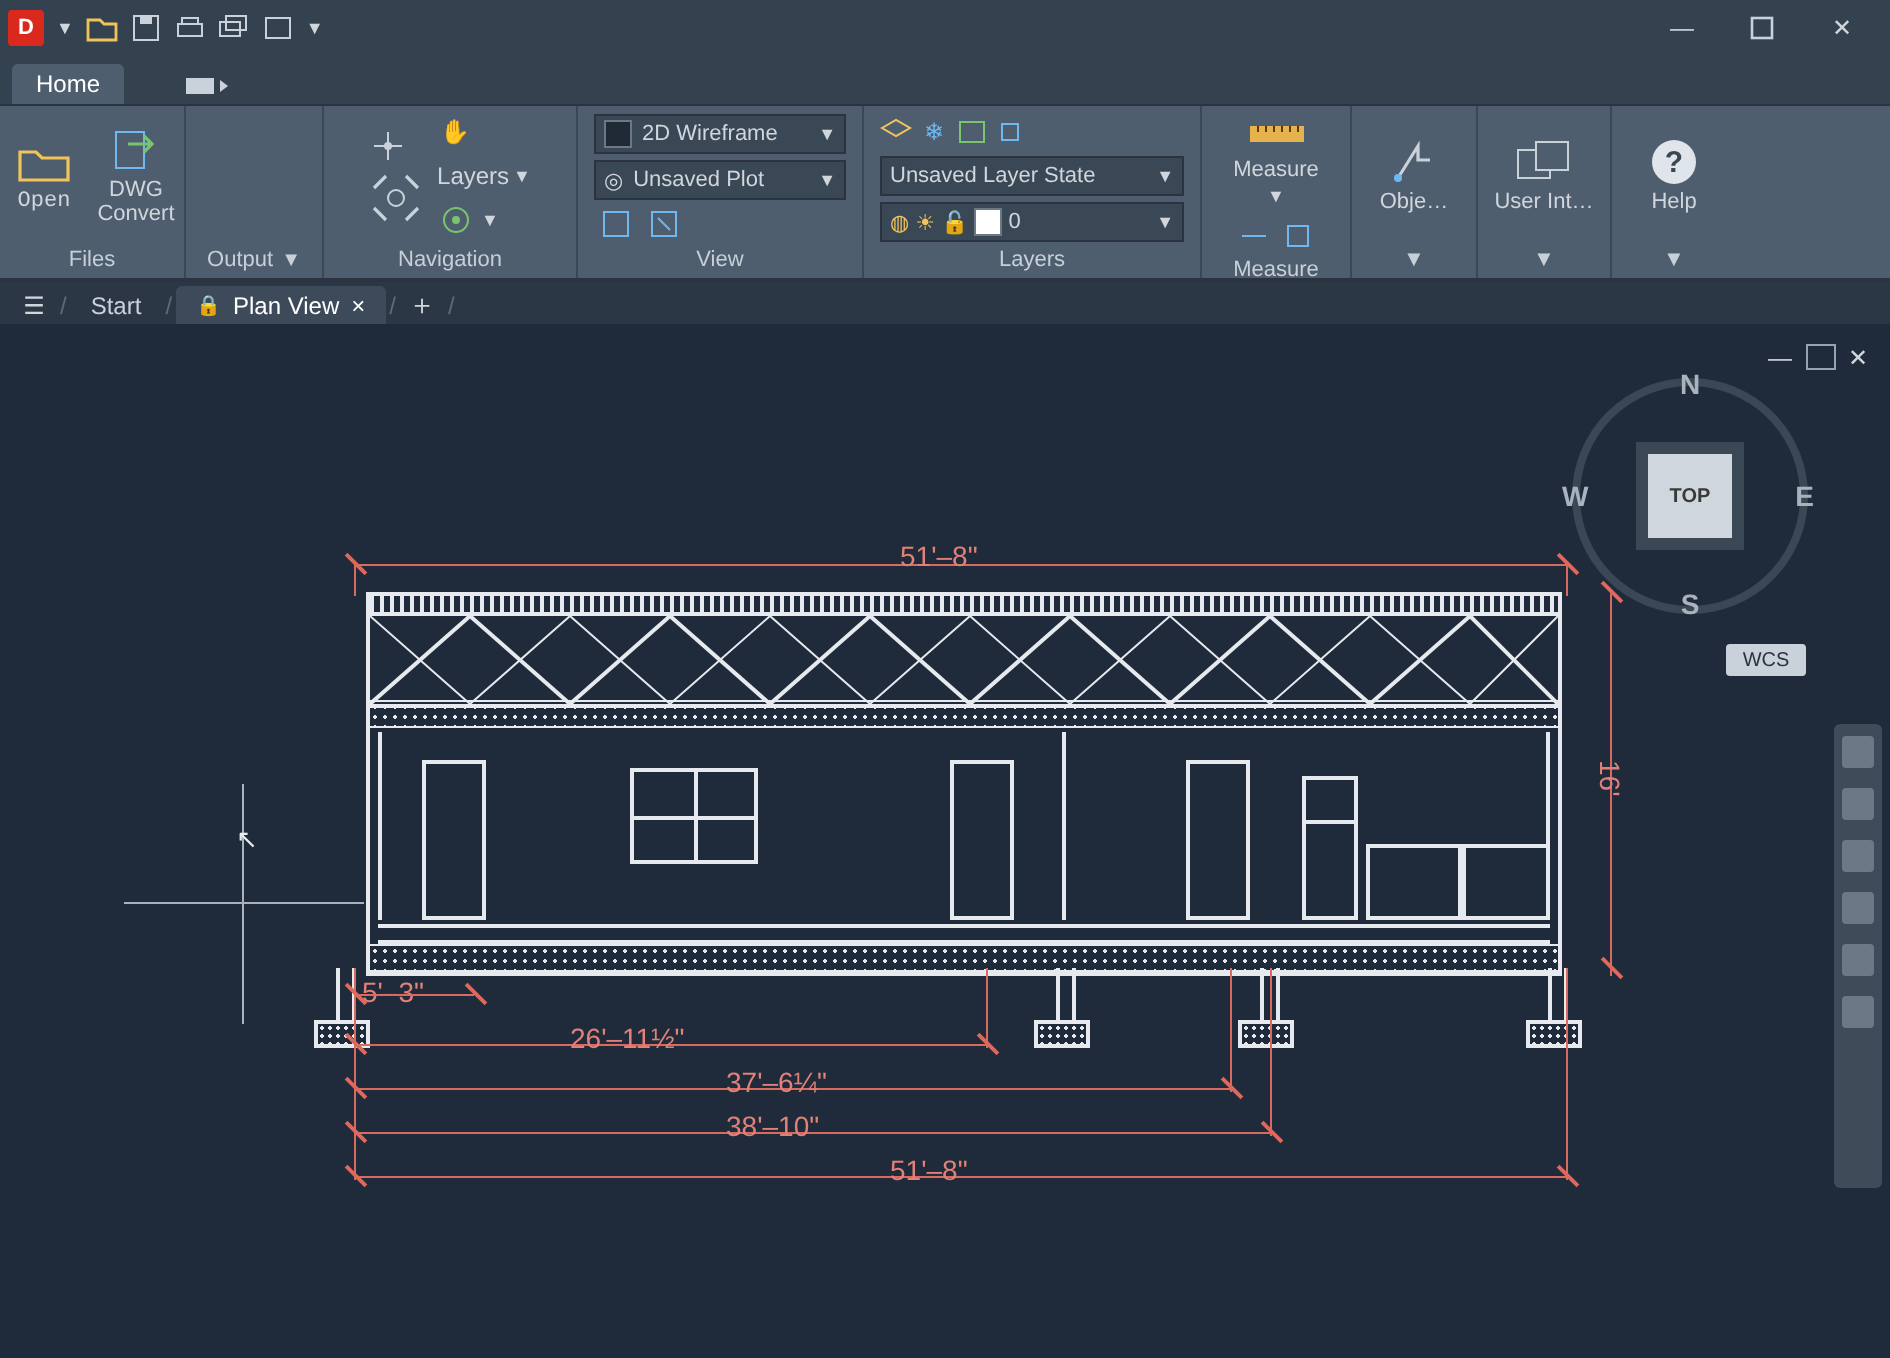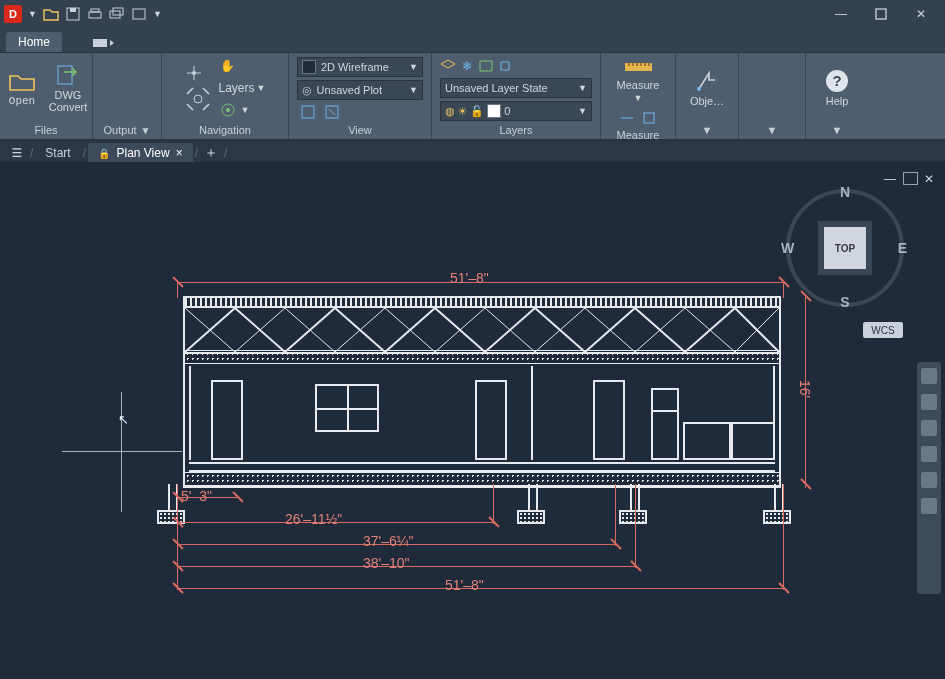--- a/index.html
+++ b/index.html
@@ -386,6 +386,15 @@
   </div>
 
   <div class="panel" style="width:58px;">
+    <div class="bigbtn">
+      <div class="bicon">
+          <svg width="28" height="22">
+            <rect x="1" y="5" width="16" height="14" fill="none" stroke="#c9d2db"></rect>
+            <rect x="10" y="1" width="16" height="14" fill="#4f5e6f" stroke="#c9d2db"></rect>
+          </svg>
+        </div>
+      <span>User Int…</span>
+    </div>
     <div class="ptitle">▼</div>
   </div>
 

